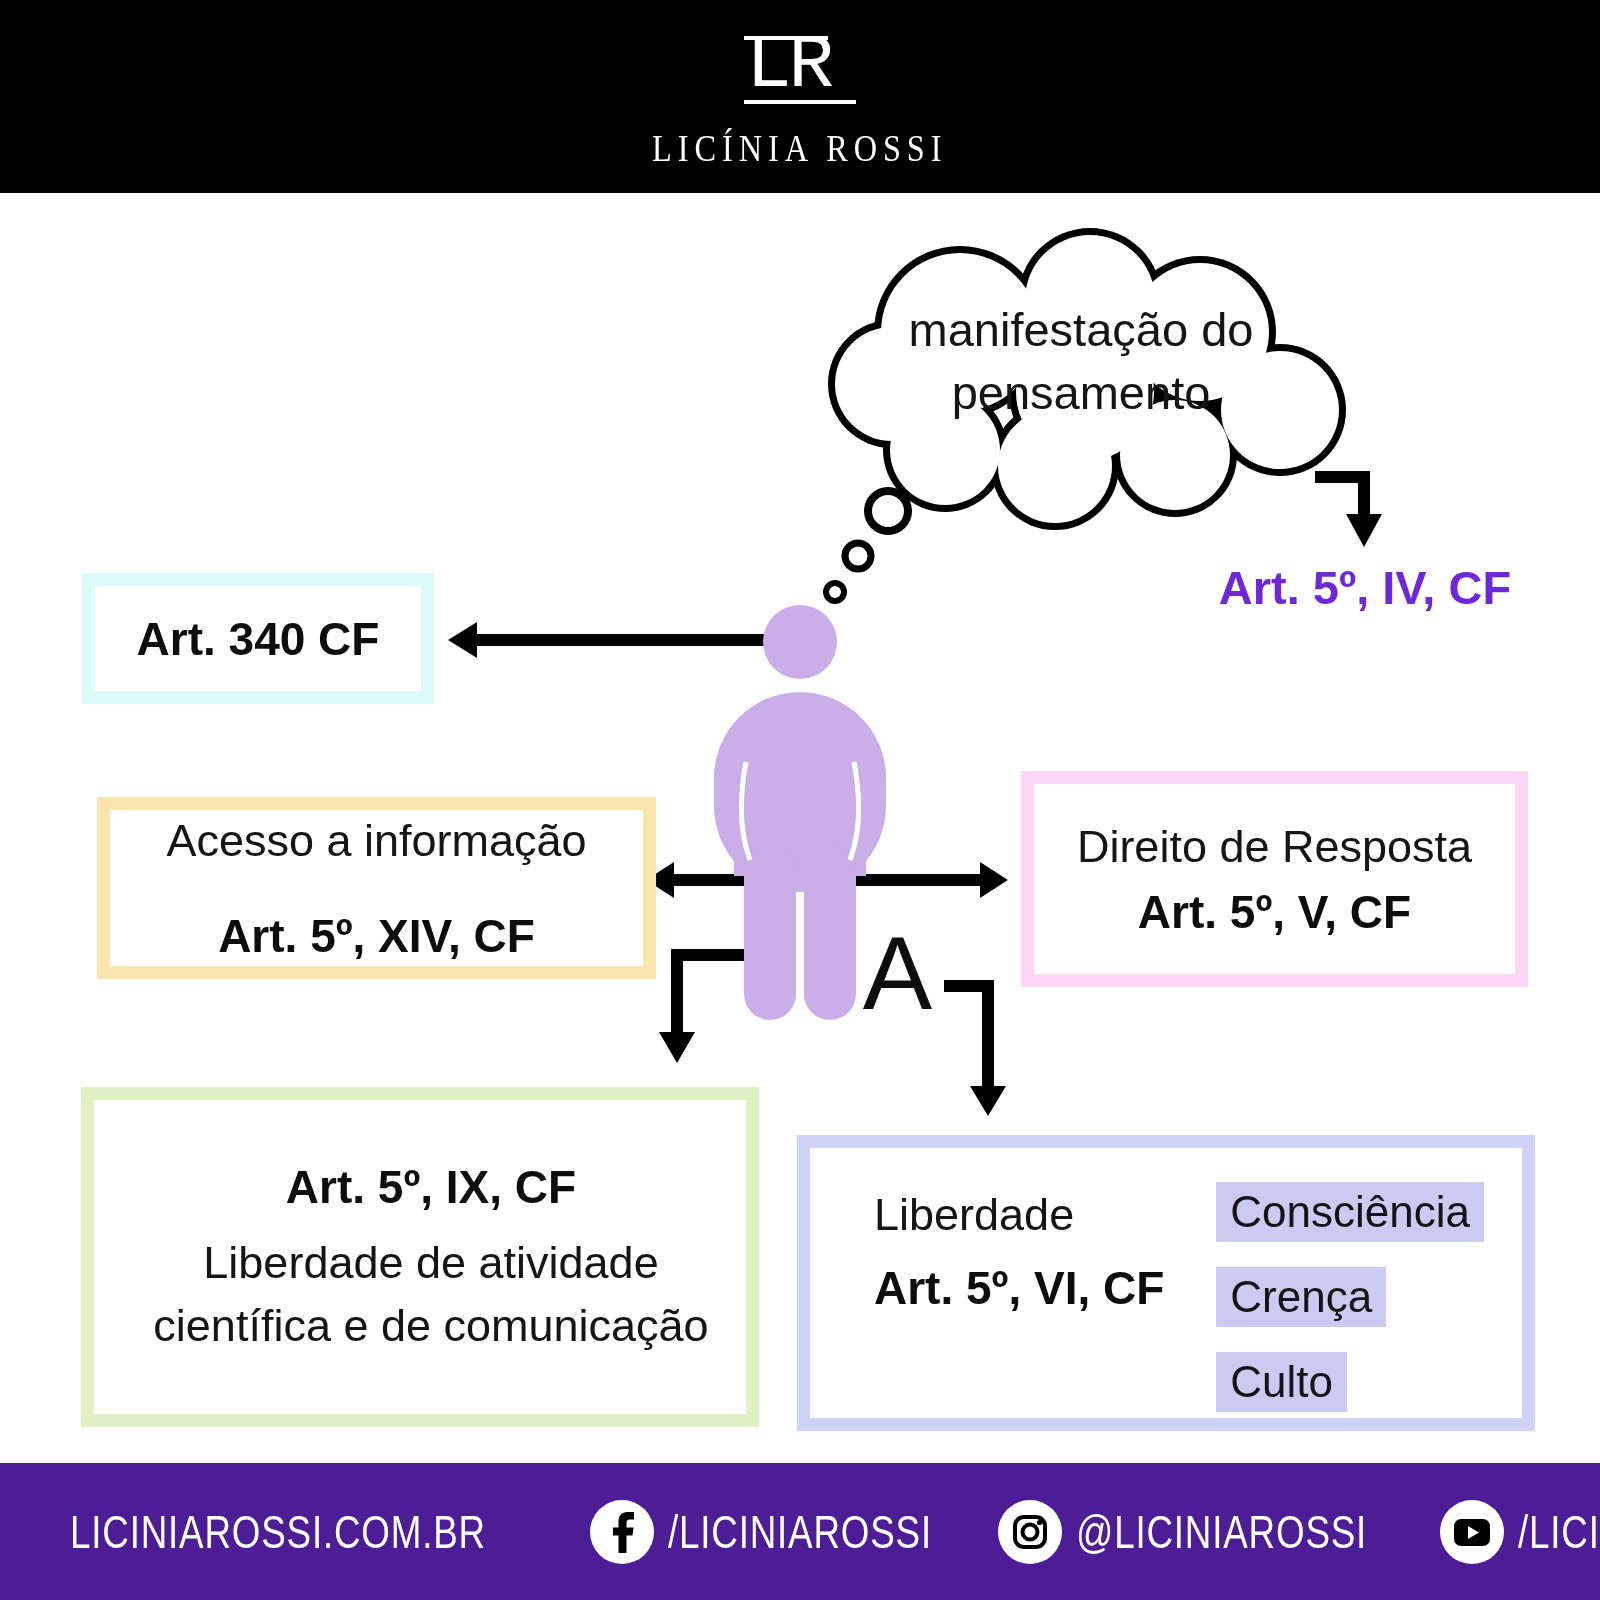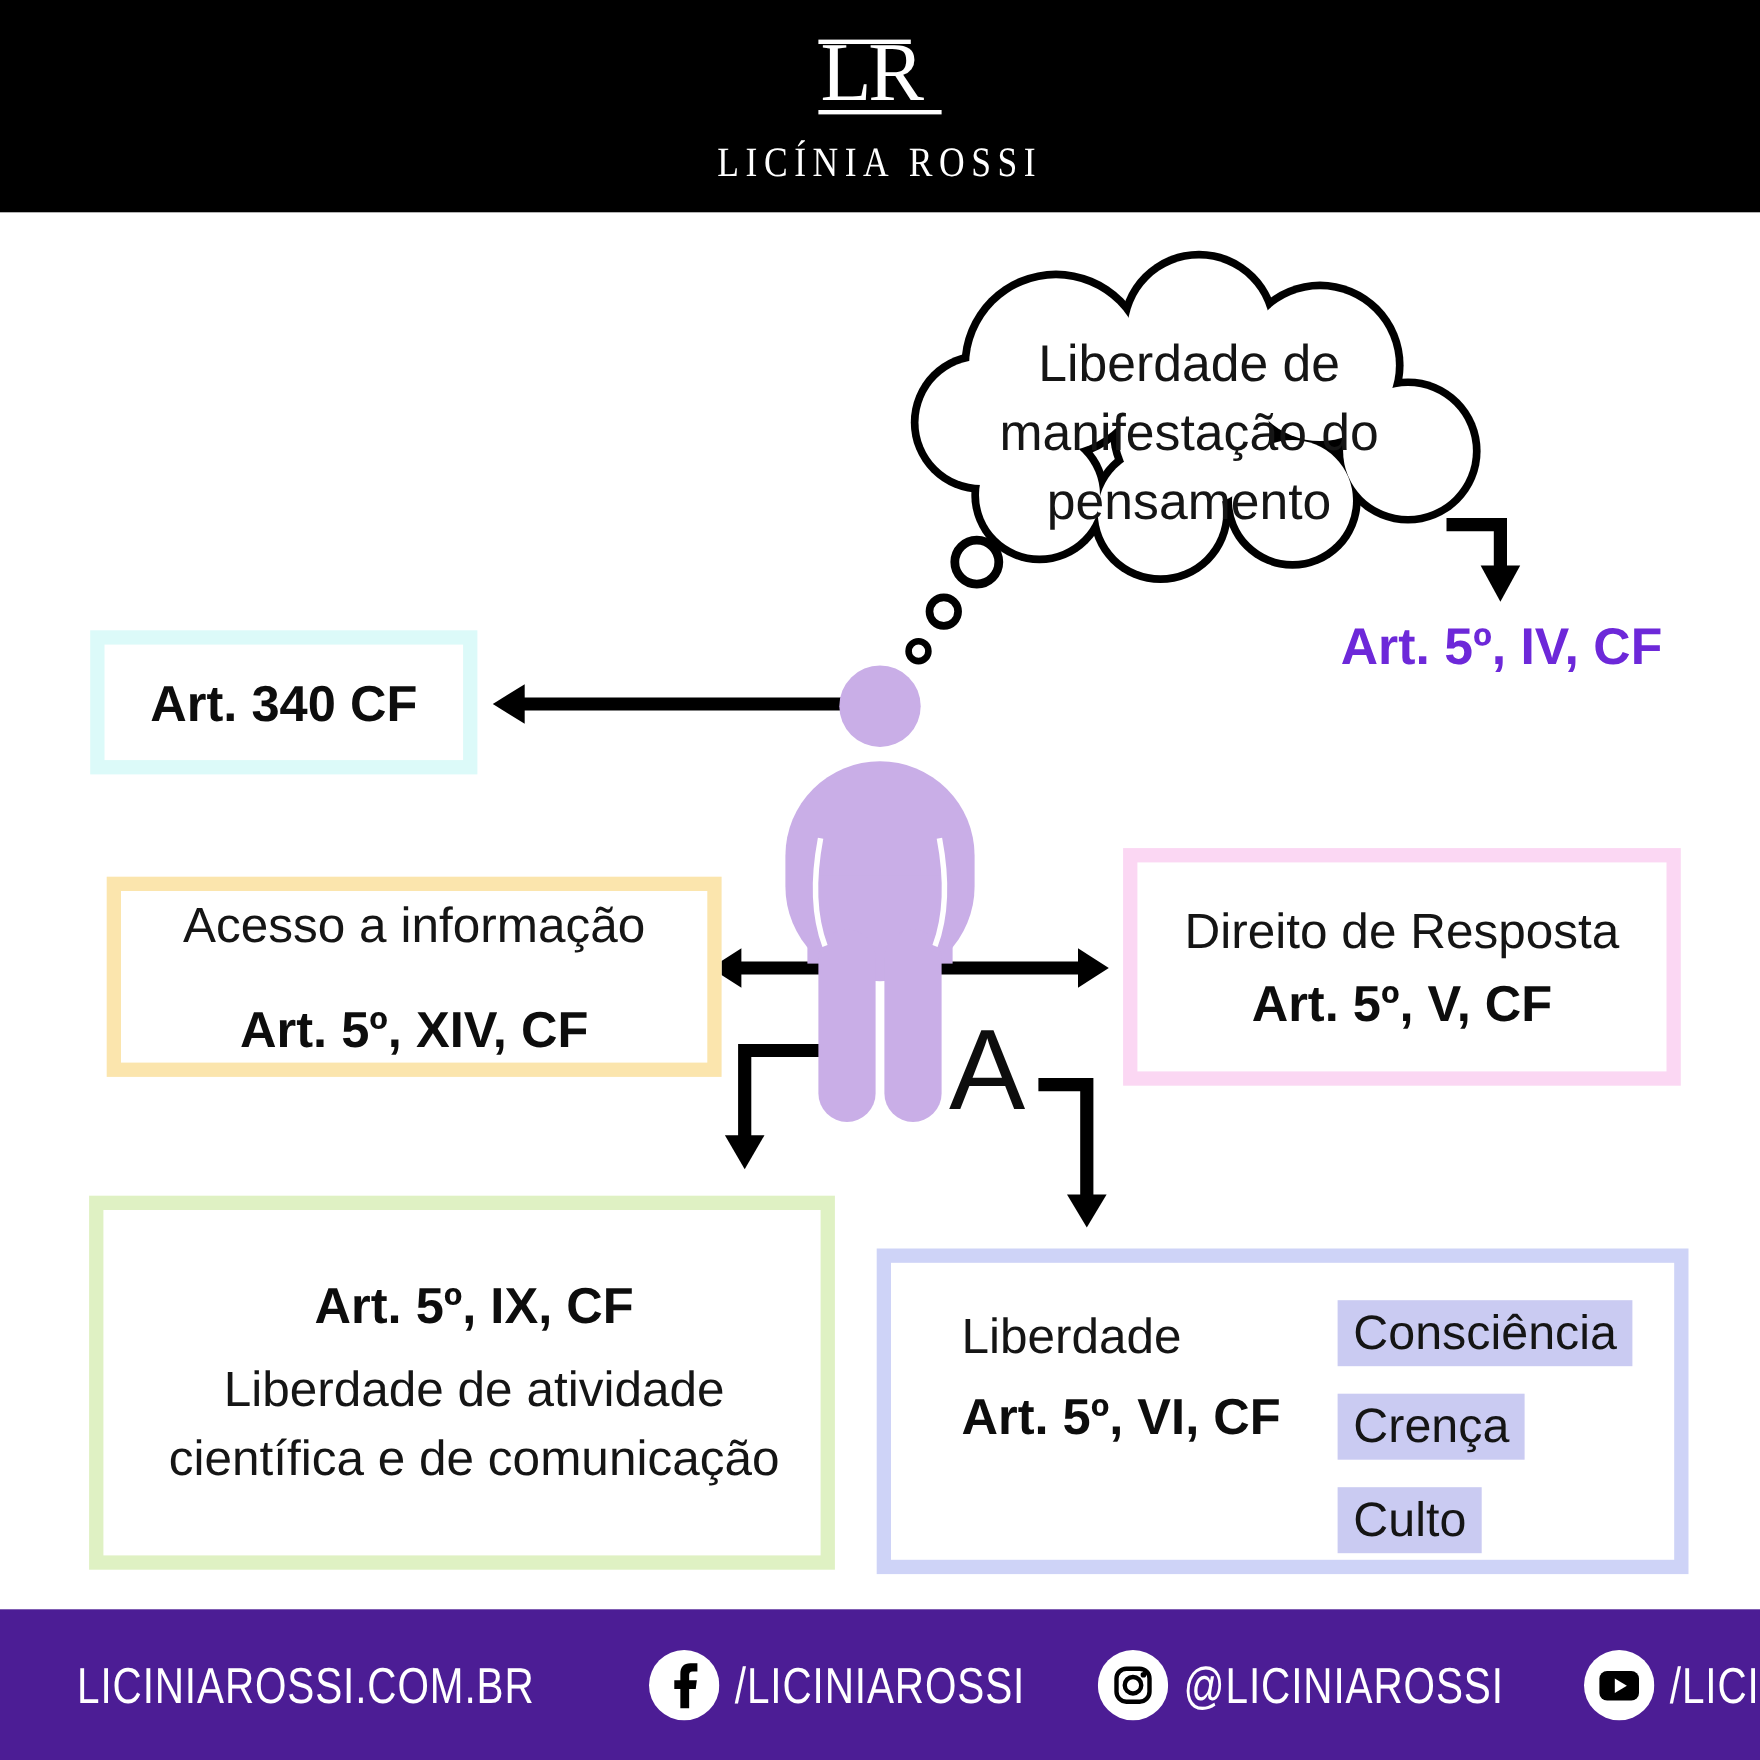--- a/index.html
+++ b/index.html
@@ -11,7 +11,7 @@
   .header{position:absolute;left:0;top:0;width:1600px;height:193px;background:#000;}
   .monogram{position:absolute;left:744px;top:36px;width:116px;height:64px;color:#fff;}
   .monogram .mg-text{
-    position:absolute;left:2px;top:-8px;font-family:Liberation Serif, serif;
+    position:absolute;left:2px;top:-8px;font-family:Liberation Mono, monospace;
     font-size:76px;line-height:76px;letter-spacing:-3px;color:#fff;
   }
   .mg-bar-top{position:absolute;left:0;top:0;width:84px;height:4px;background:#fff;}

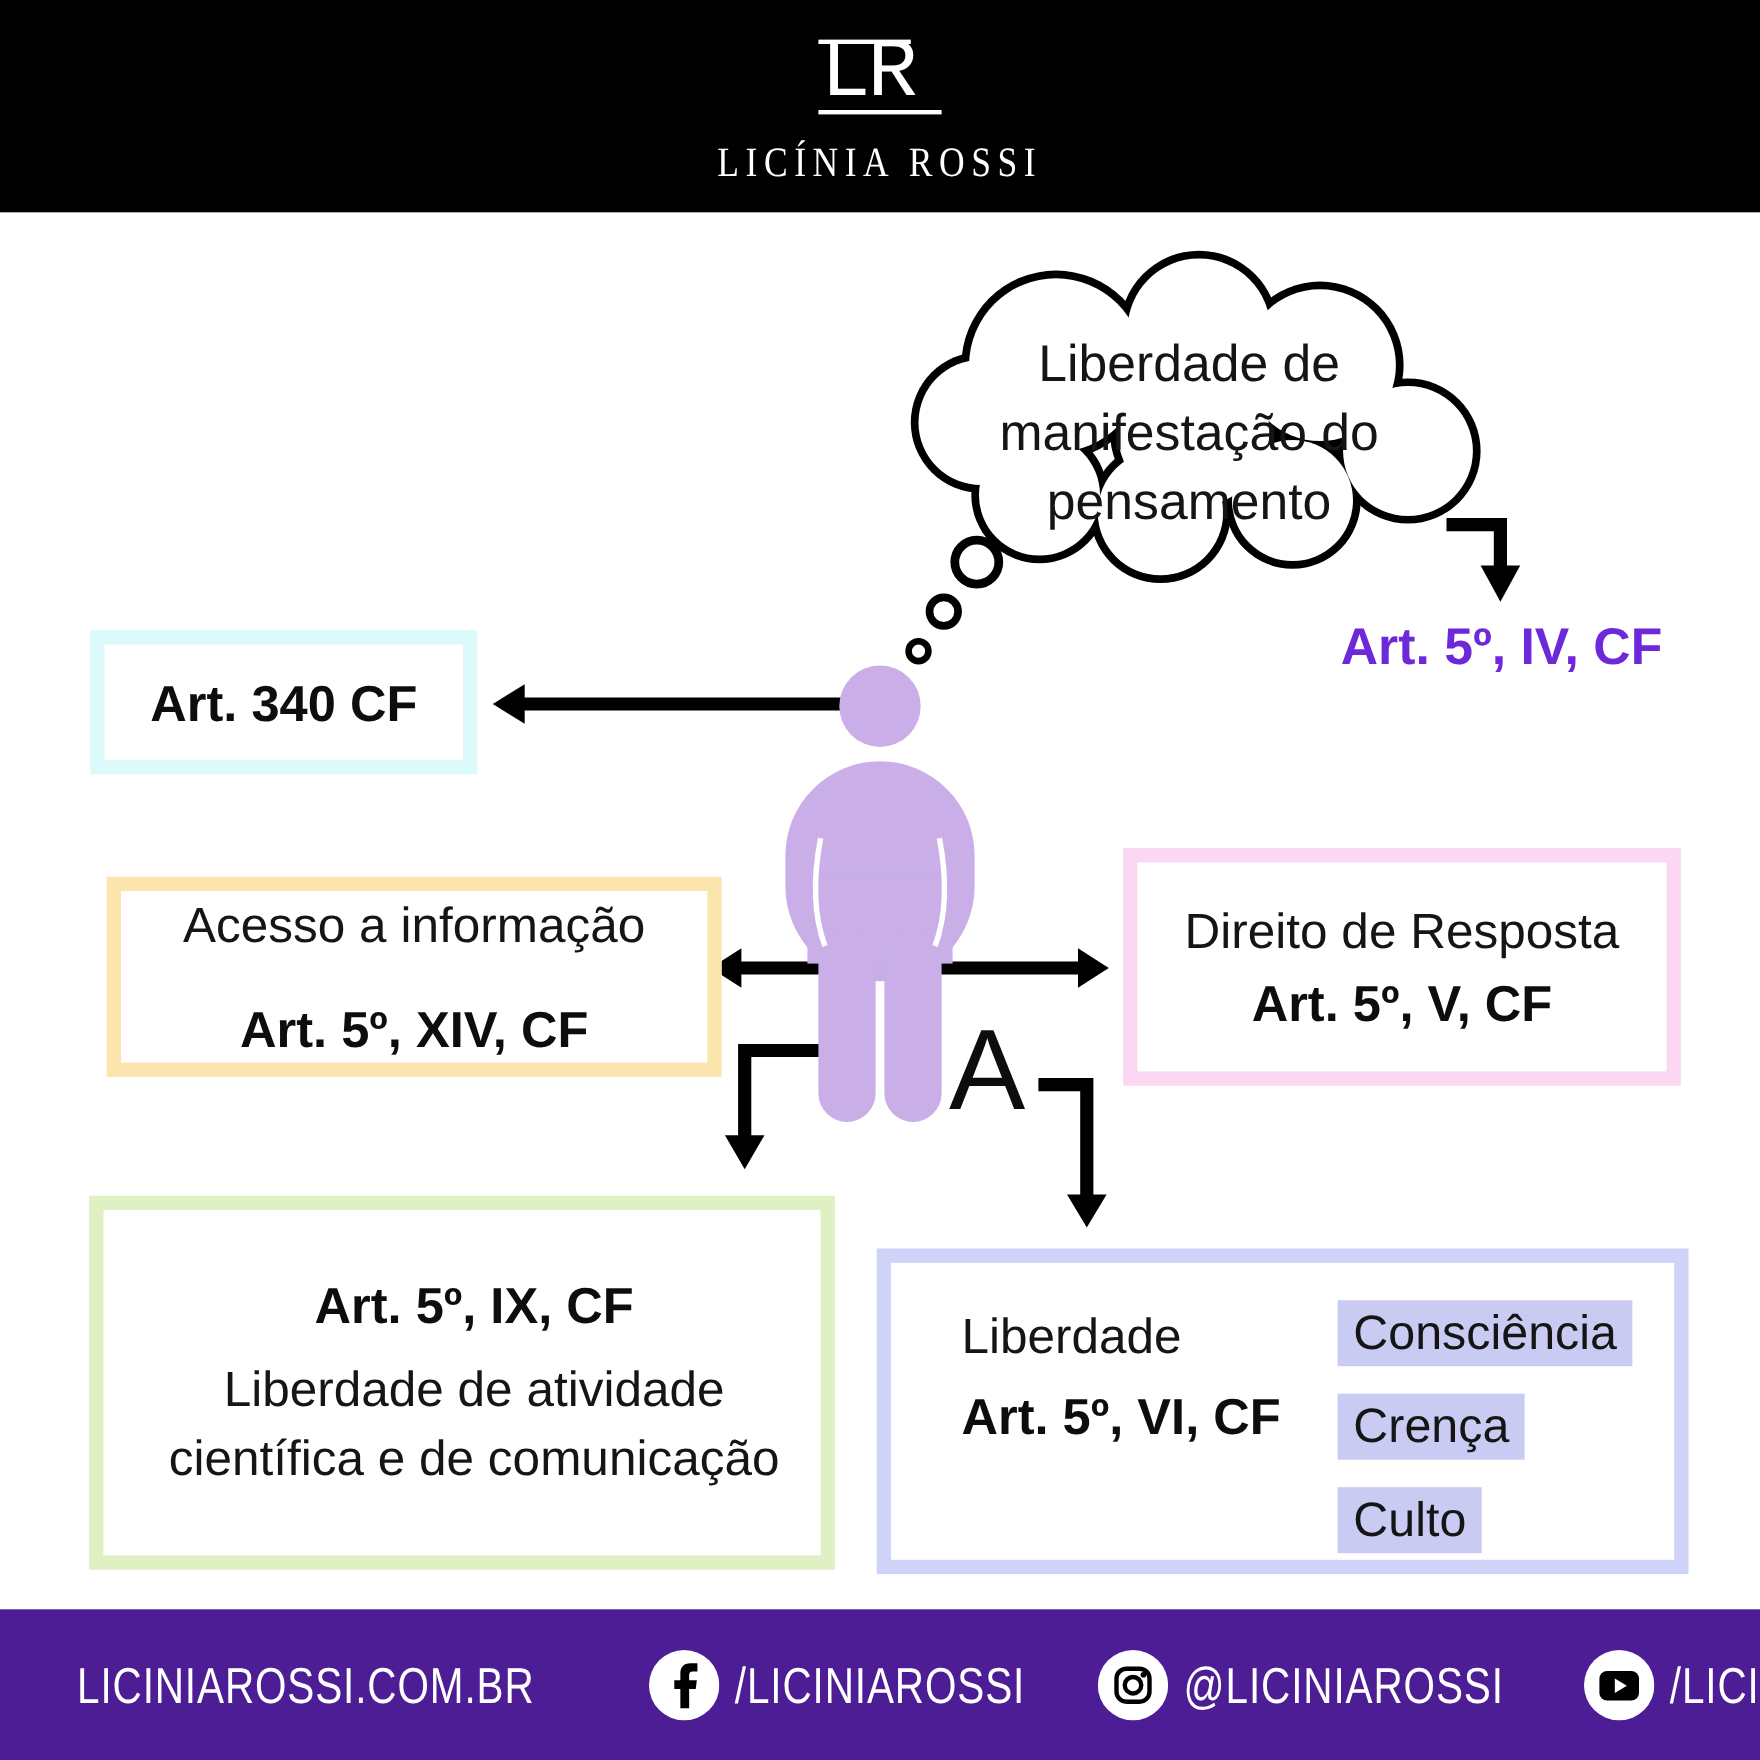--- a/index.html
+++ b/index.html
@@ -162,7 +162,6 @@
   </svg>
 
   <div class="cloud-text">
-    <div>Liberdade de</div>
     <div>manifestação do</div>
     <div>pensamento</div>
   </div>

